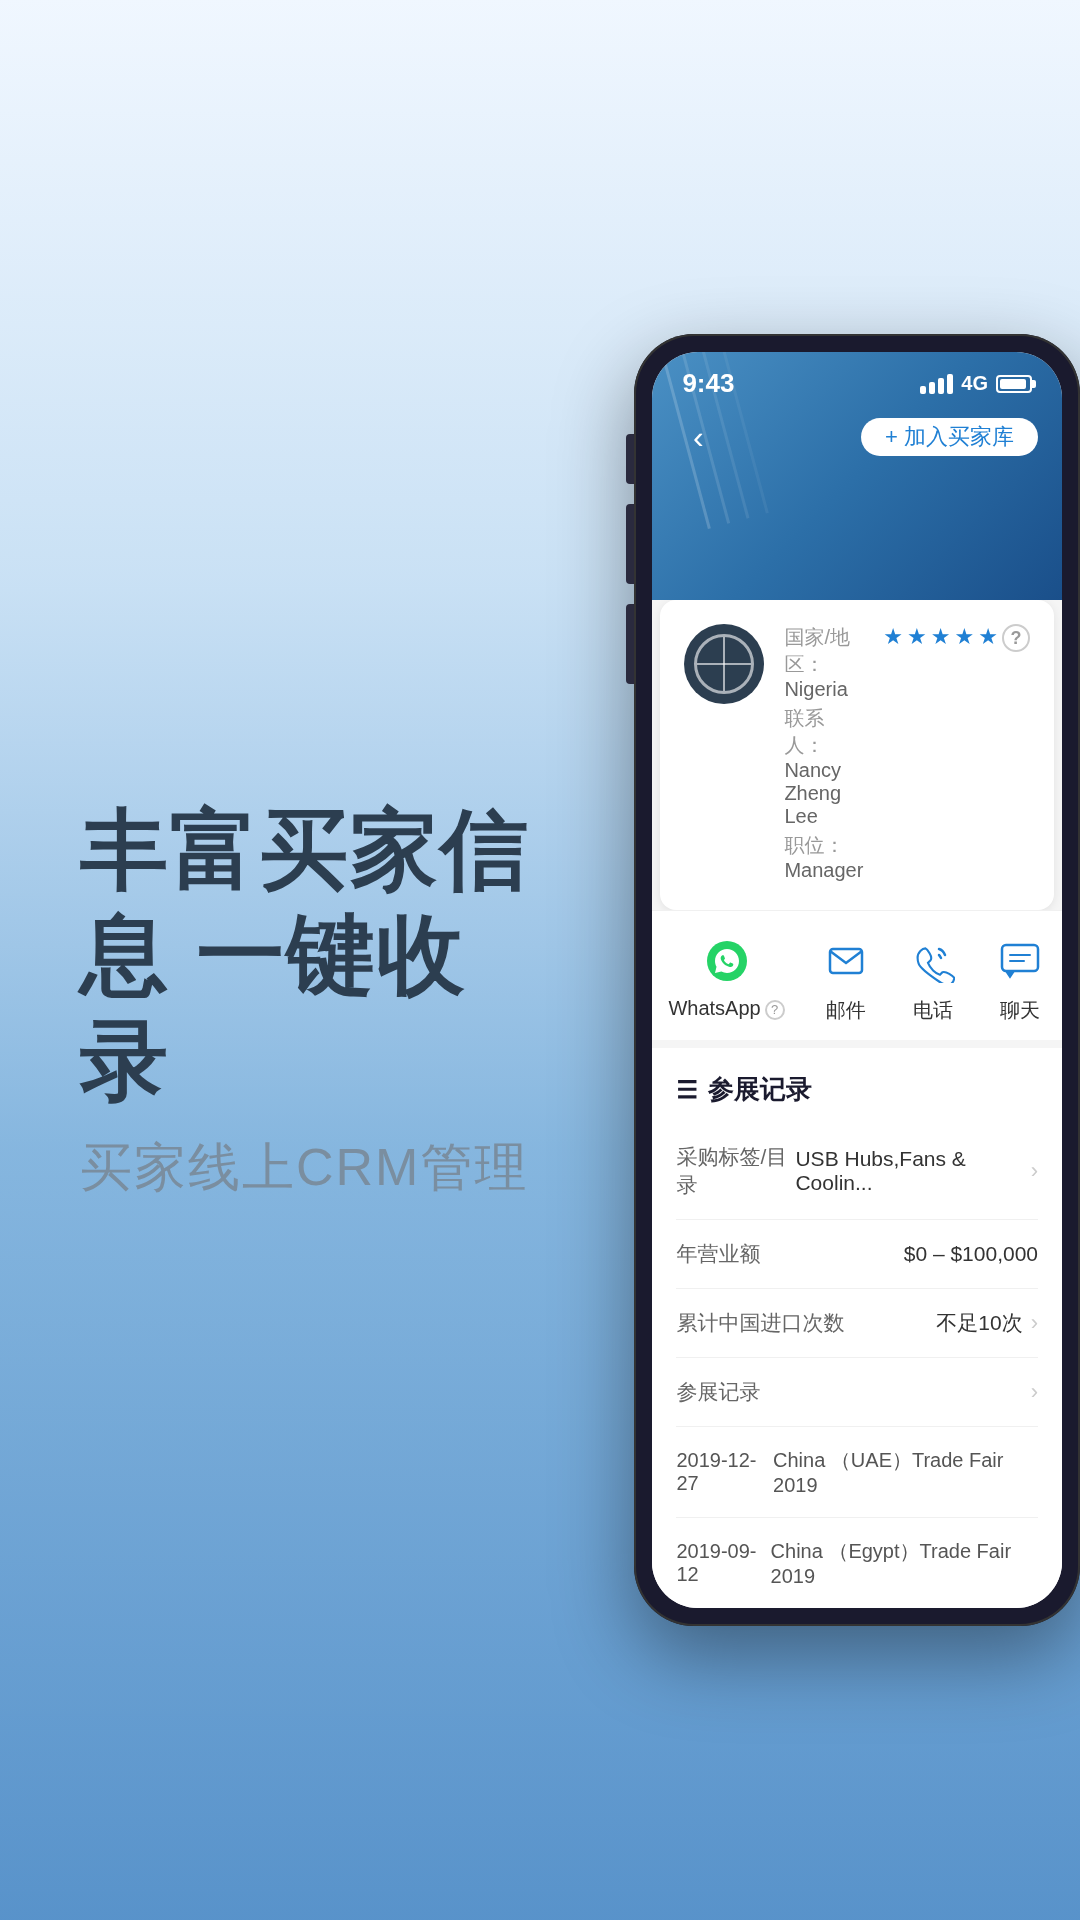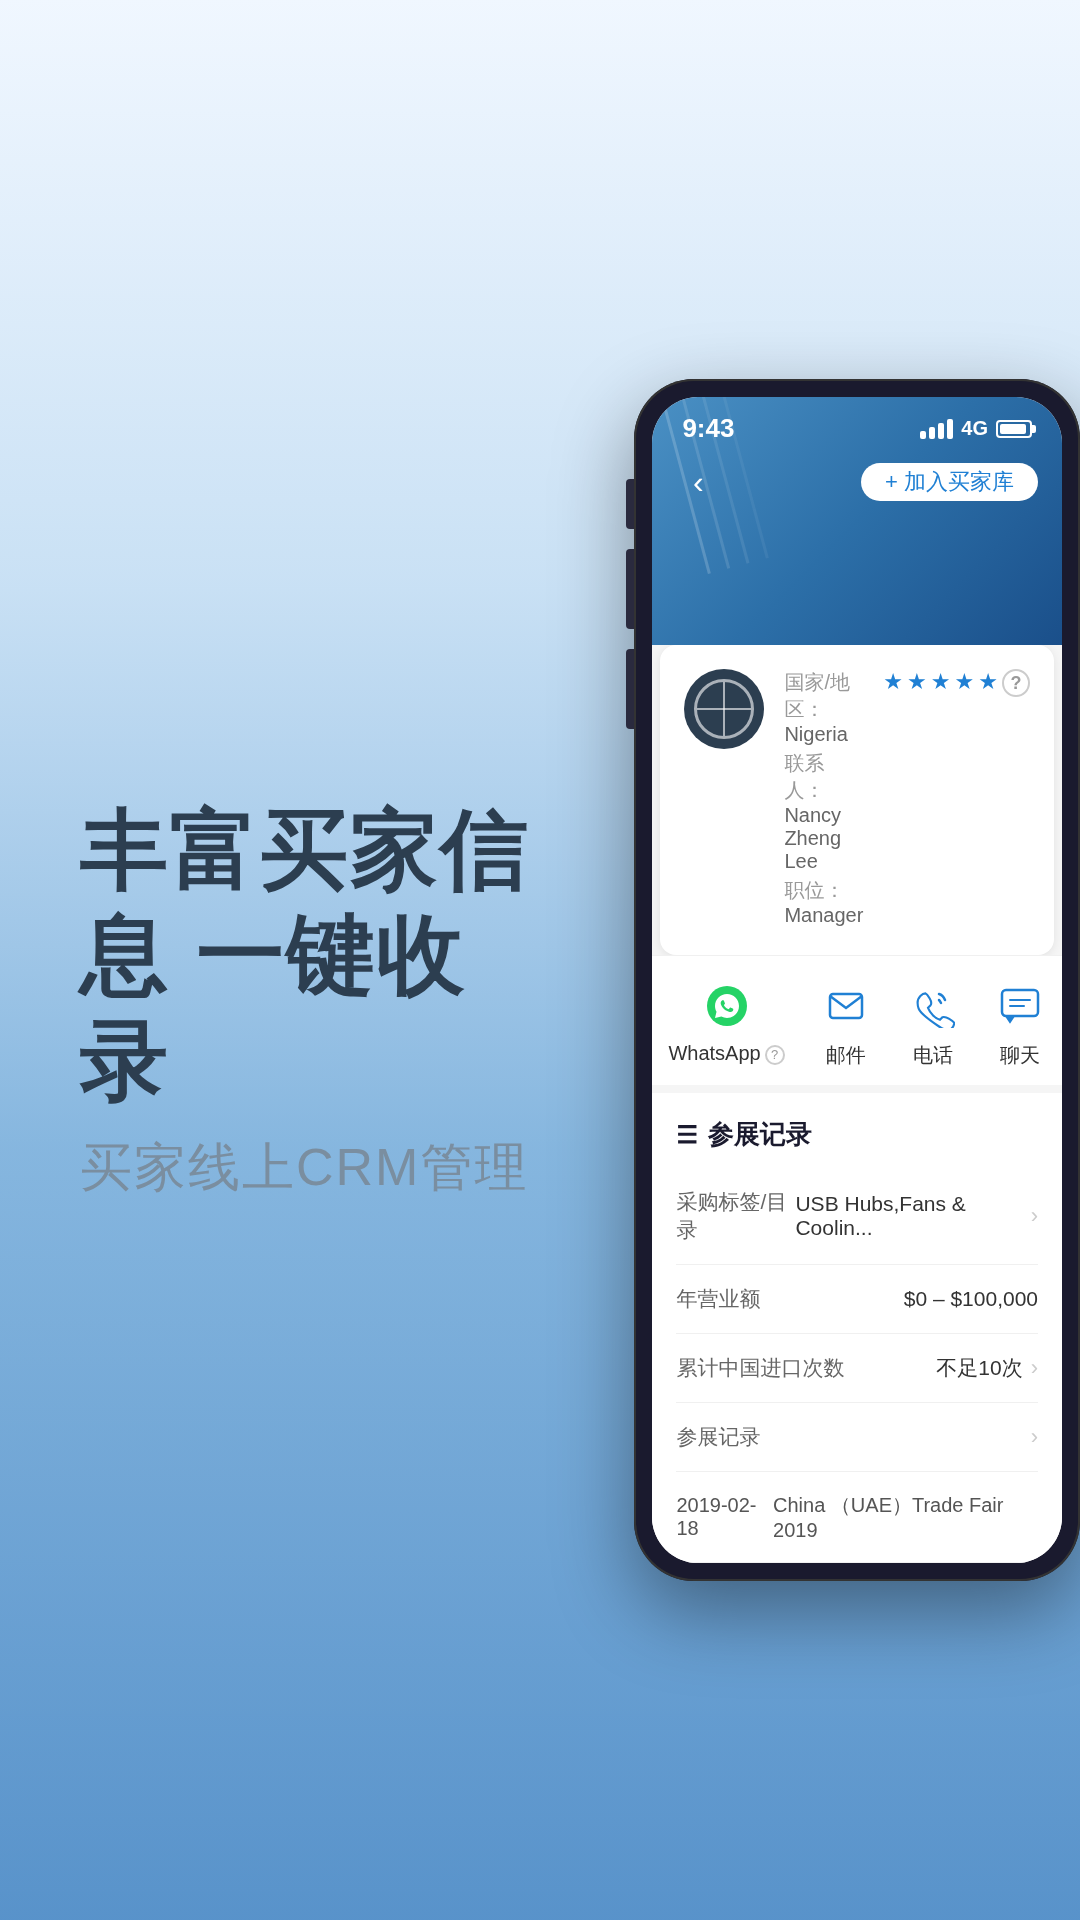--- a/index.html
+++ b/index.html
@@ -608,7 +608,7 @@
           </div>
 
           <div class="info-row">
-            <div class="info-label" style="color:#555;font-size:20px;">2019-02-18</div>
+            <div class="info-label" style="color:#555;font-size:20px;">2019-12-27</div>
             <div class="info-value" style="font-size:20px;color:#555;">China （UAE）Trade Fair 2019</div>
           </div>
 

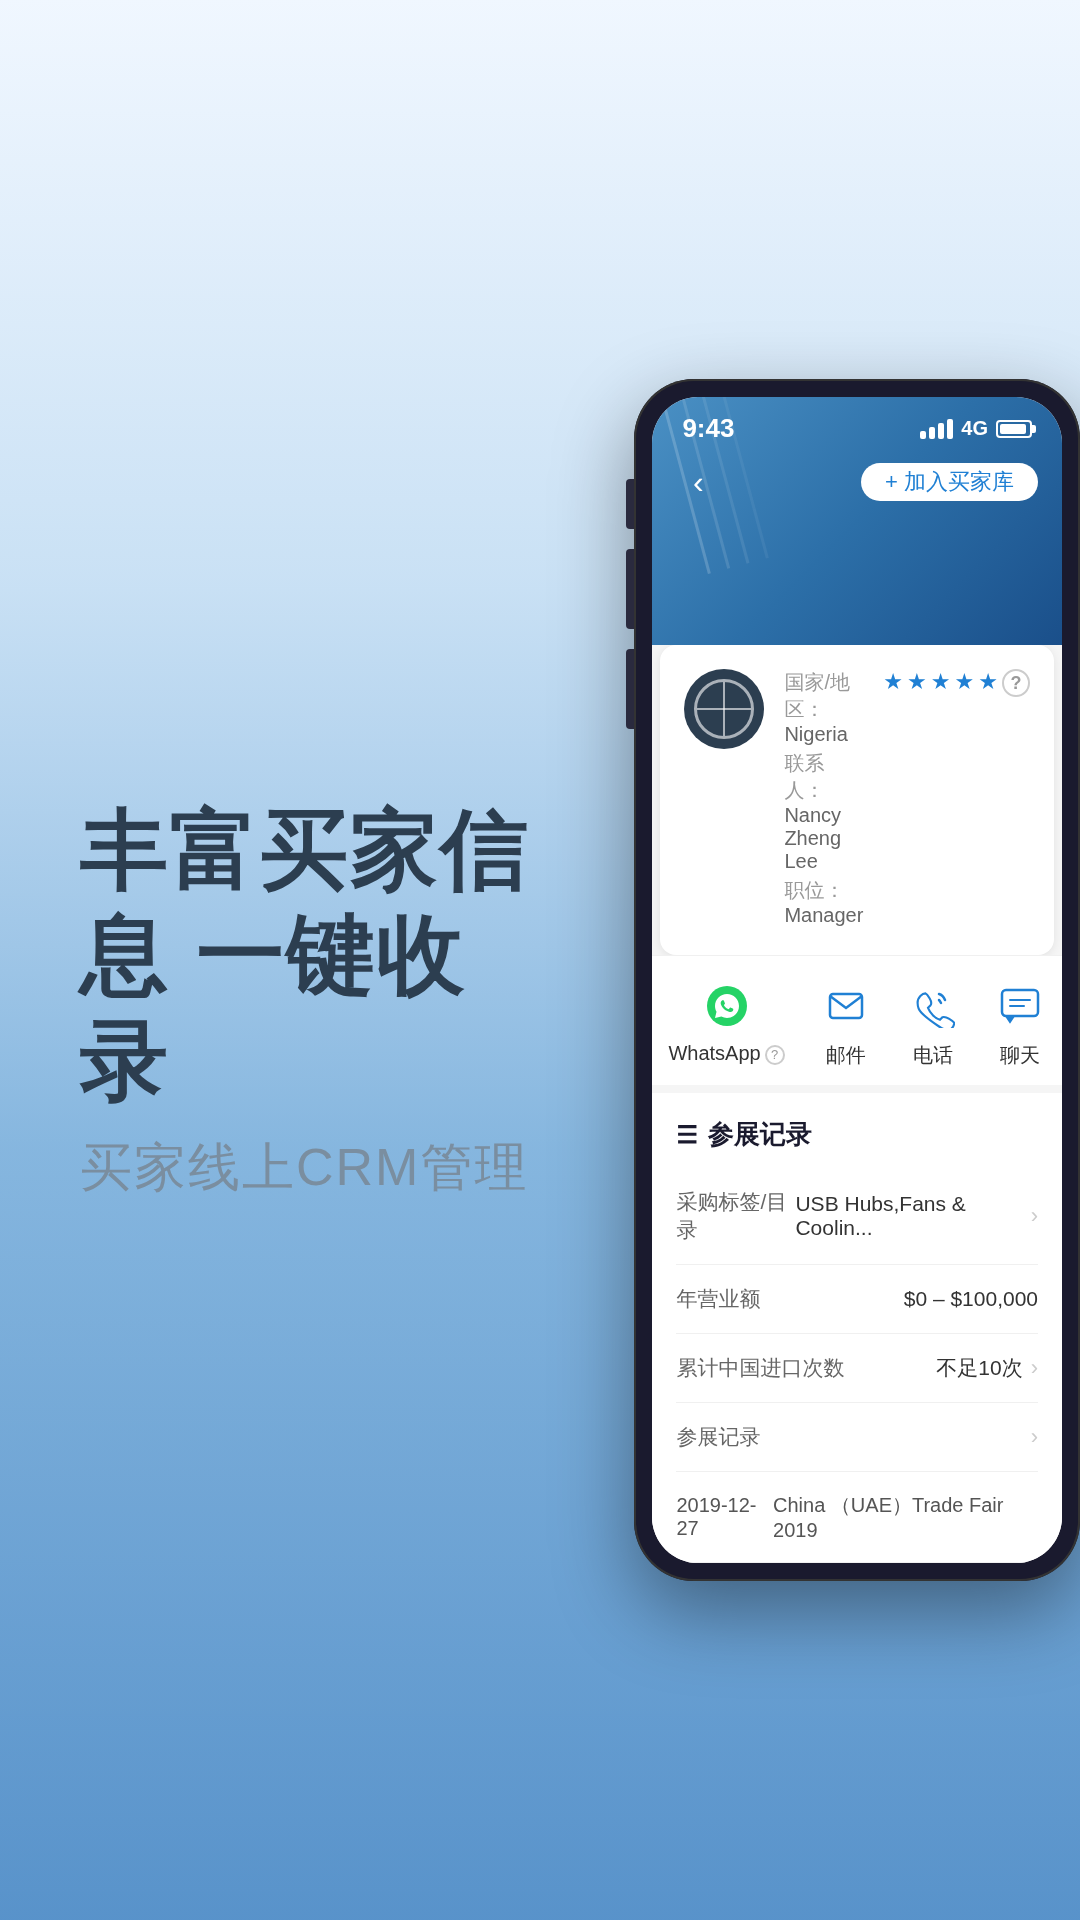--- a/index.html
+++ b/index.html
@@ -612,6 +612,10 @@
             <div class="info-value" style="font-size:20px;color:#555;">China （UAE）Trade Fair 2019</div>
           </div>
 
+          <div class="info-row" style="border-bottom:none;">
+            <div class="info-label" style="color:#555;font-size:20px;">2019-09-12</div>
+            <div class="info-value" style="font-size:20px;color:#555;">China （Egypt）Trade Fair 2019</div>
+          </div>
 
         </div>
 

